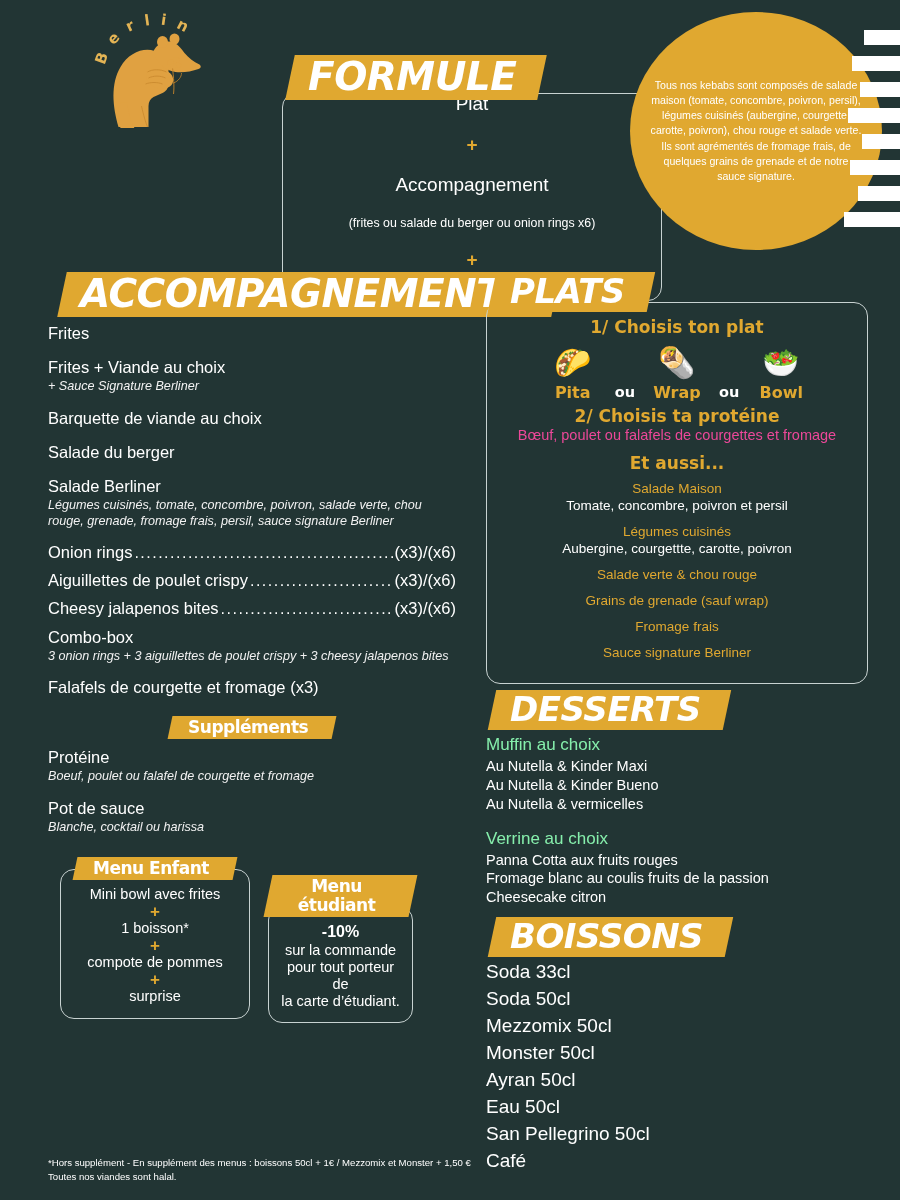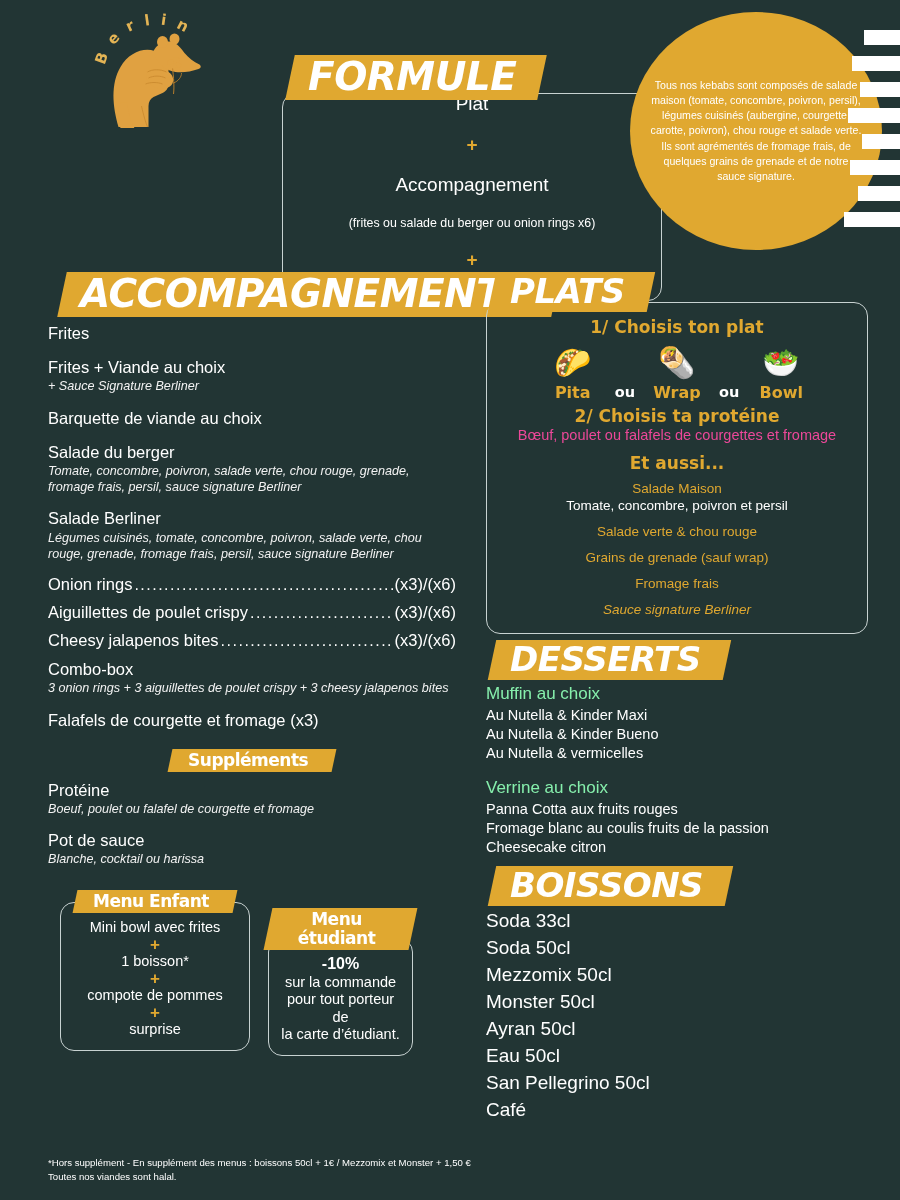--- a/index.html
+++ b/index.html
@@ -347,7 +347,6 @@
 
         <div class="entry">
           <div class="item-name">Salade du berger</div>
-          <div class="item-desc">Tomate, concombre, poivron, salade verte, chou rouge, grenade, fromage frais, persil, sauce signature Berliner</div>
         </div>
 
         <div class="entry">

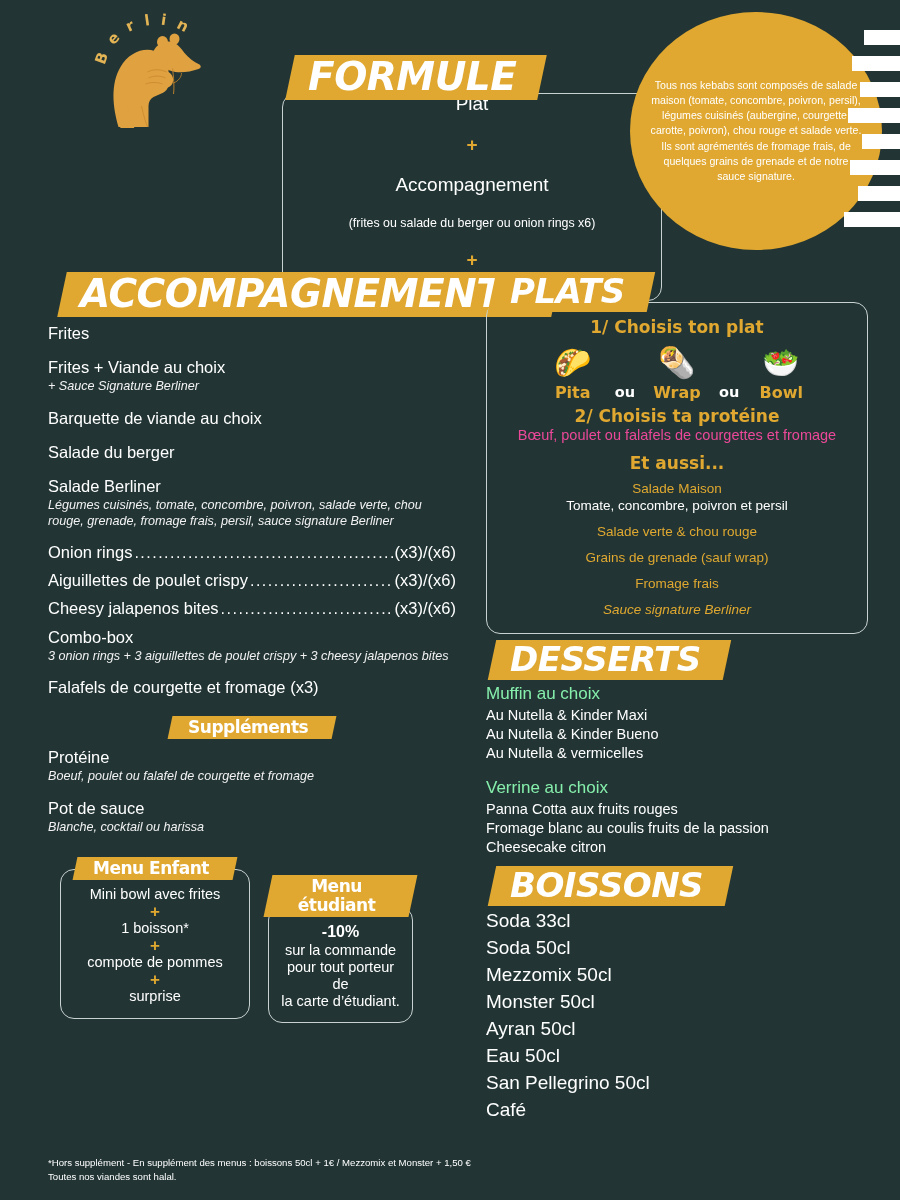--- a/index.html
+++ b/index.html
@@ -480,6 +480,10 @@
           <div class="edesc">Tomate, concombre, poivron et persil</div>
         </div>
         <div class="extra">
+          <div class="ehead">Légumes cuisinés</div>
+          <div class="edesc">Aubergine, courgettte, carotte, poivron</div>
+        </div>
+        <div class="extra">
           <div class="ehead">Salade verte &amp; chou rouge</div>
         </div>
         <div class="extra">

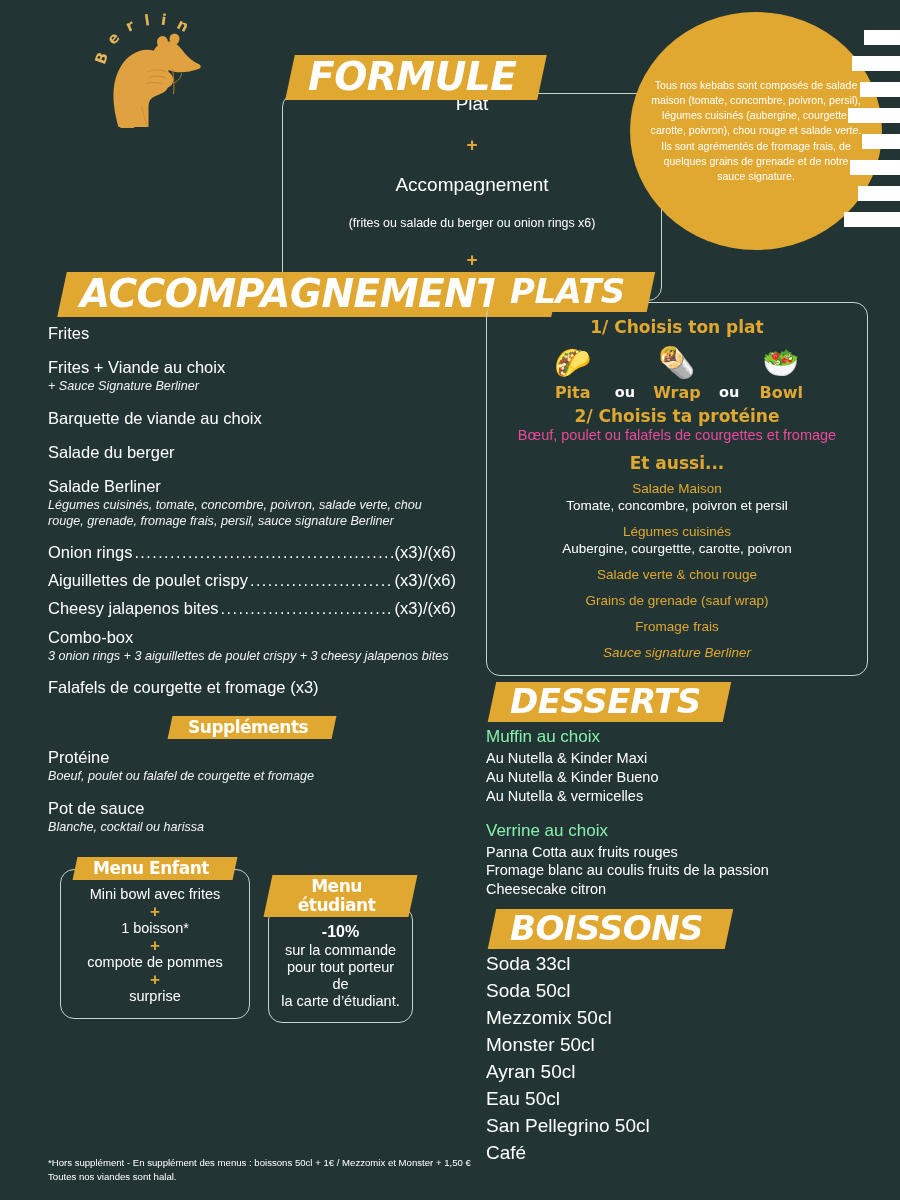--- a/index.html
+++ b/index.html
@@ -492,7 +492,7 @@
         <div class="extra">
           <div class="ehead">Fromage frais</div>
         </div>
-        <div class="extra" style="margin-bottom:0;font-style:italic;">
+        <div class="extra" style="margin-bottom:8px;">
           <div class="ehead">Sauce signature Berliner</div>
         </div>
       </div>

